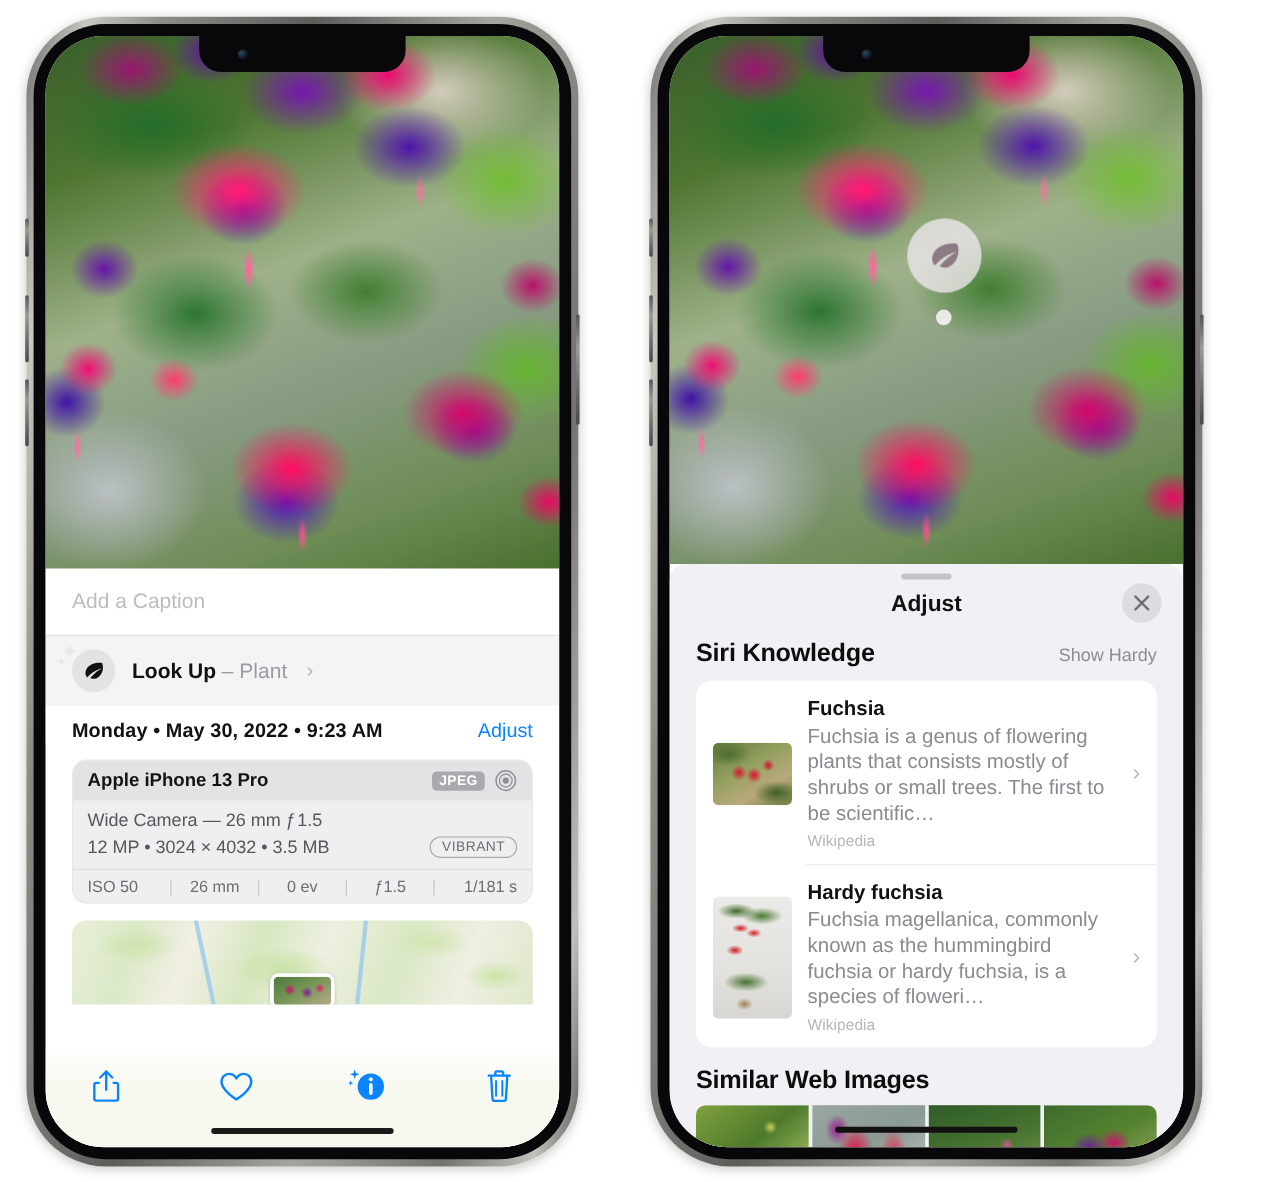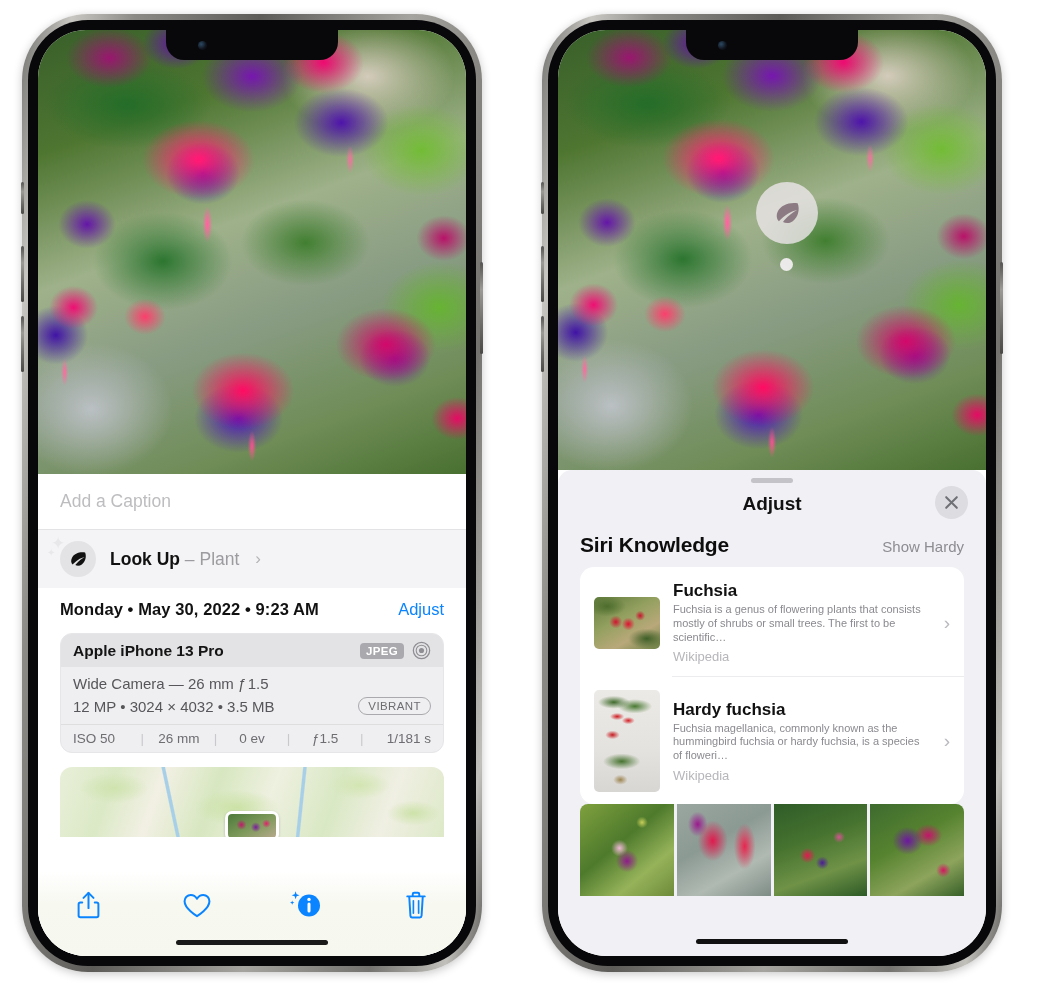--- a/index.html
+++ b/index.html
@@ -275,7 +275,7 @@
   }
   .know-body { flex: 1; min-width: 0; }
   .know-title { font-size: 17px; font-weight: 700; color: #111; margin-bottom: 2px; }
-  .know-desc { font-size: 11px; line-height: 1.25; color: #8a8a90; }
+  .know-desc { font-size: 17px; line-height: 1.25; color: #8a8a90; }
   .know-src { font-size: 13px; color: #b6b6bb; margin-top: 5px; }
   .know-chev { color: #b9b9bf; font-size: 19px; flex: none; padding-left: 4px; }
 

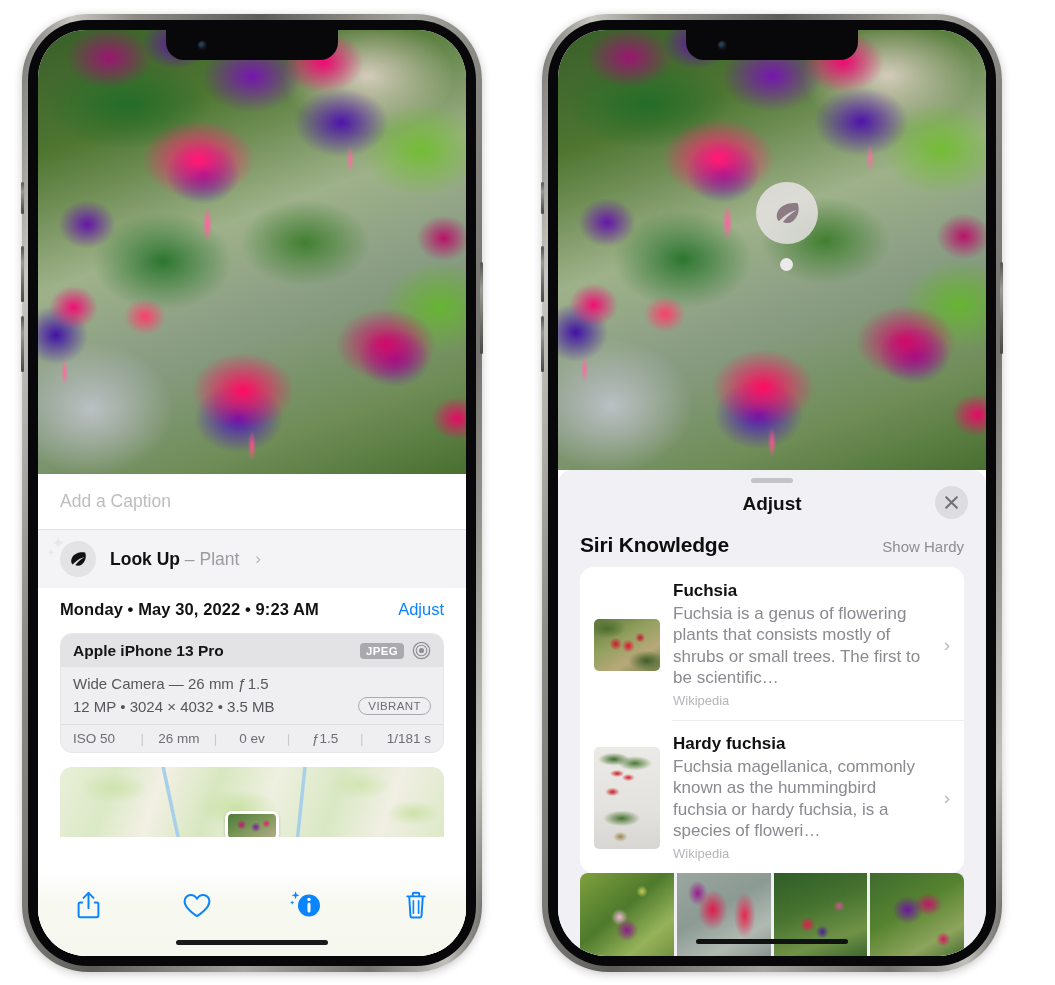--- a/index.html
+++ b/index.html
@@ -507,6 +507,9 @@
           </div>
         </div>
 
+        <div class="sec-head" style="padding-top:16px;padding-bottom:8px;">
+          <span class="sec-title">Similar Web Images</span>
+        </div>
 
         <div class="sim-row">
           <div class="sim-img s1"></div>

